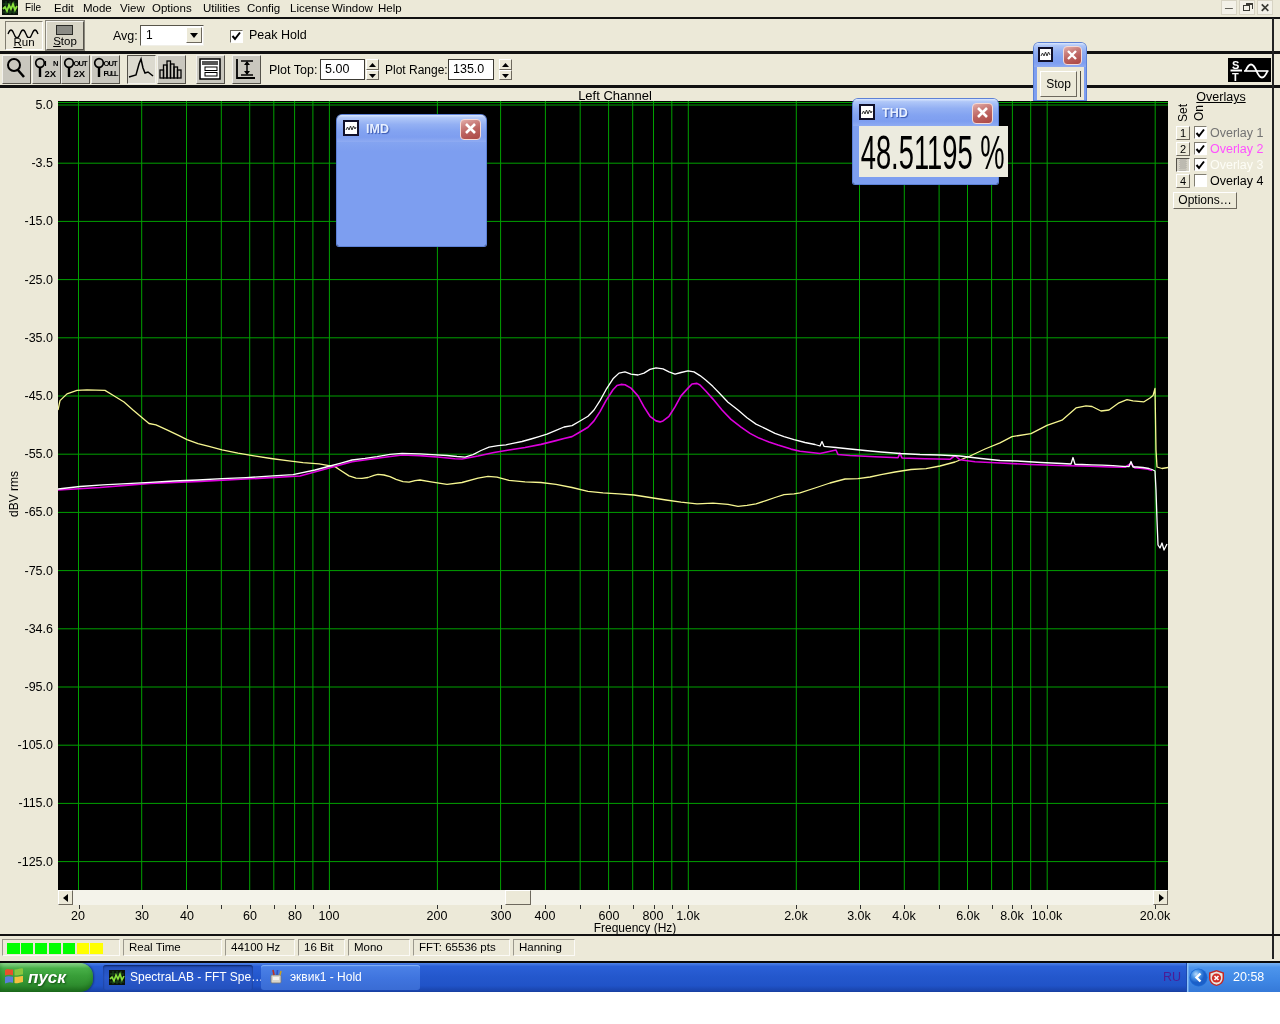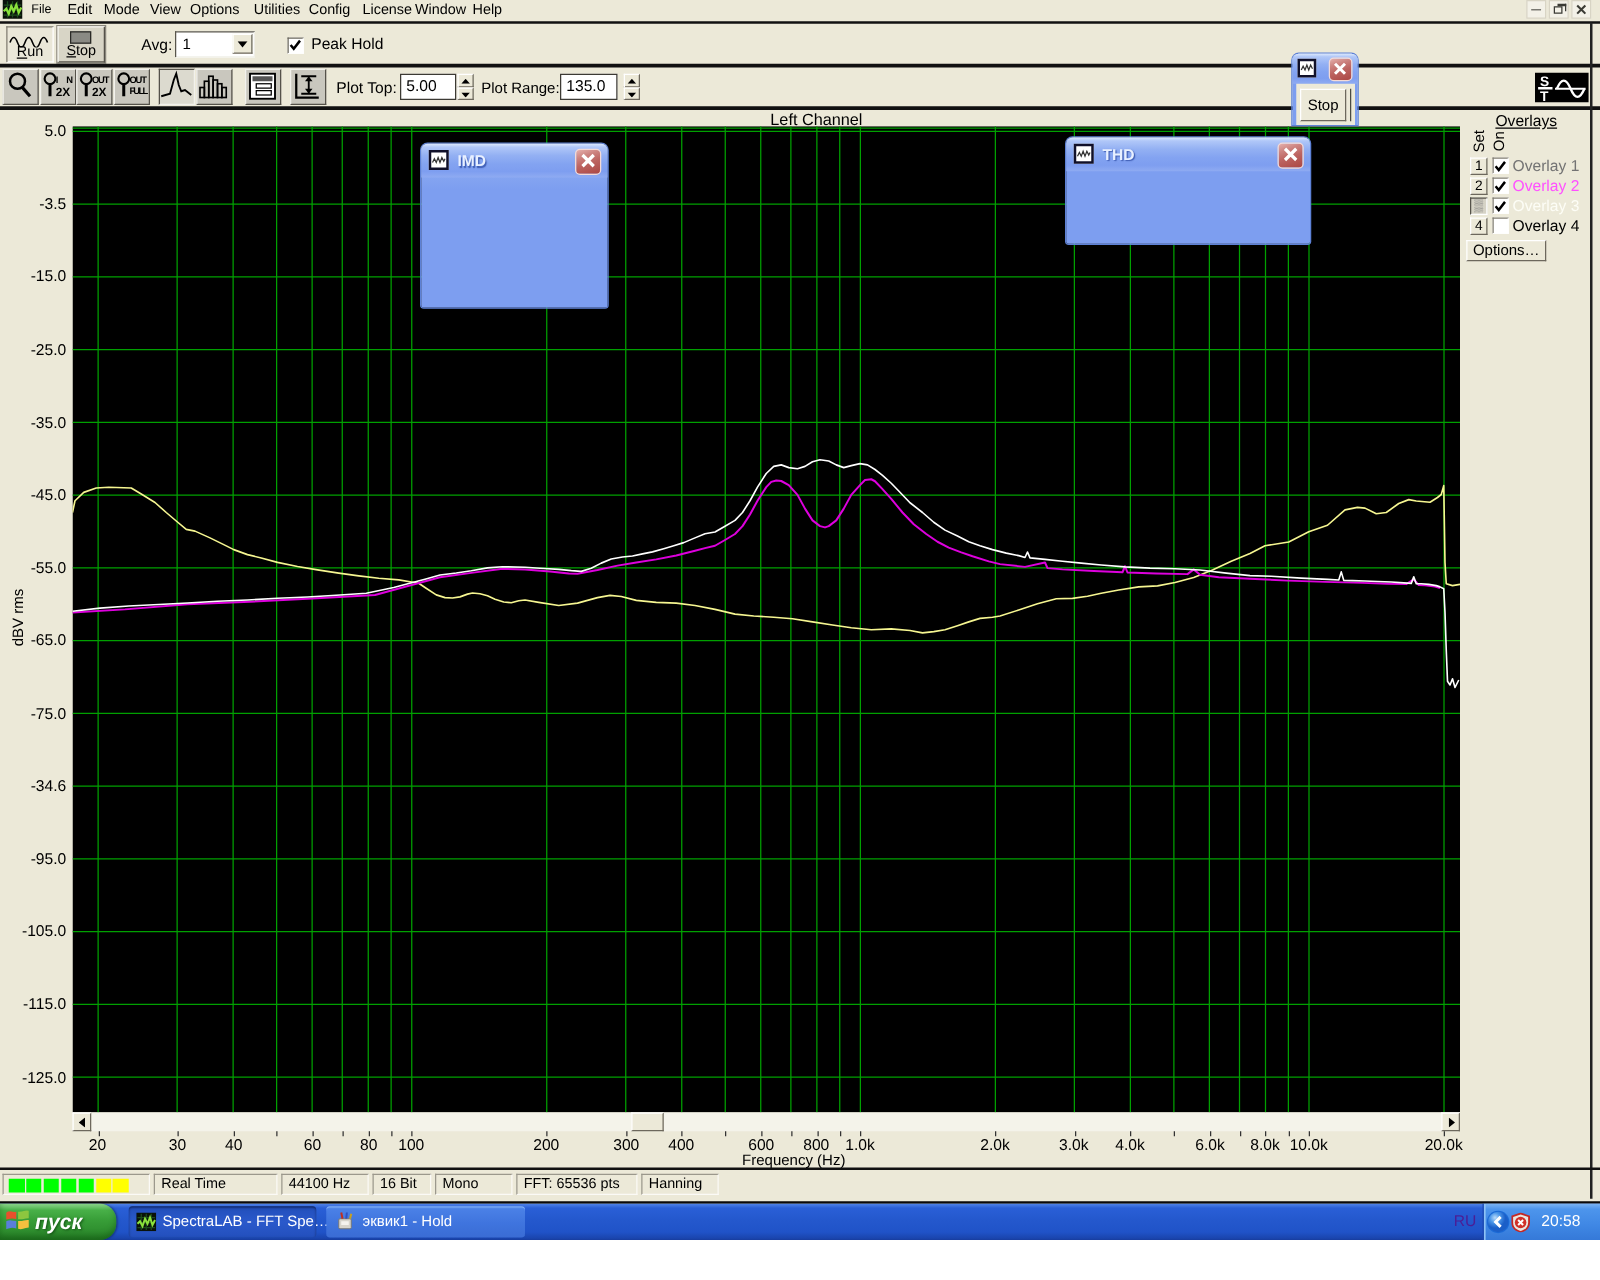--- a/index.html
+++ b/index.html
@@ -150,7 +150,7 @@
   </svg>
 <div class="abs" style="left:0;top:85px;width:1280px;height:3px;background:#111"></div>
 <div class="abs" style="left:1272px;top:18px;width:1.5px;height:941px;background:#222"></div>
-<div class="abs" style="left:540px;top:88px;width:150px;text-align:right;font-size:13px">Left Channel</div>
+<div class="abs" style="left:540px;top:88px;width:150px;text-align:center;font-size:13px">Left Channel</div>
 <svg class="abs" style="left:58px;top:101px" width="1110" height="789">
     <rect width="1110" height="789" fill="#000"></rect>
     <g stroke="#00a000" stroke-width="1">

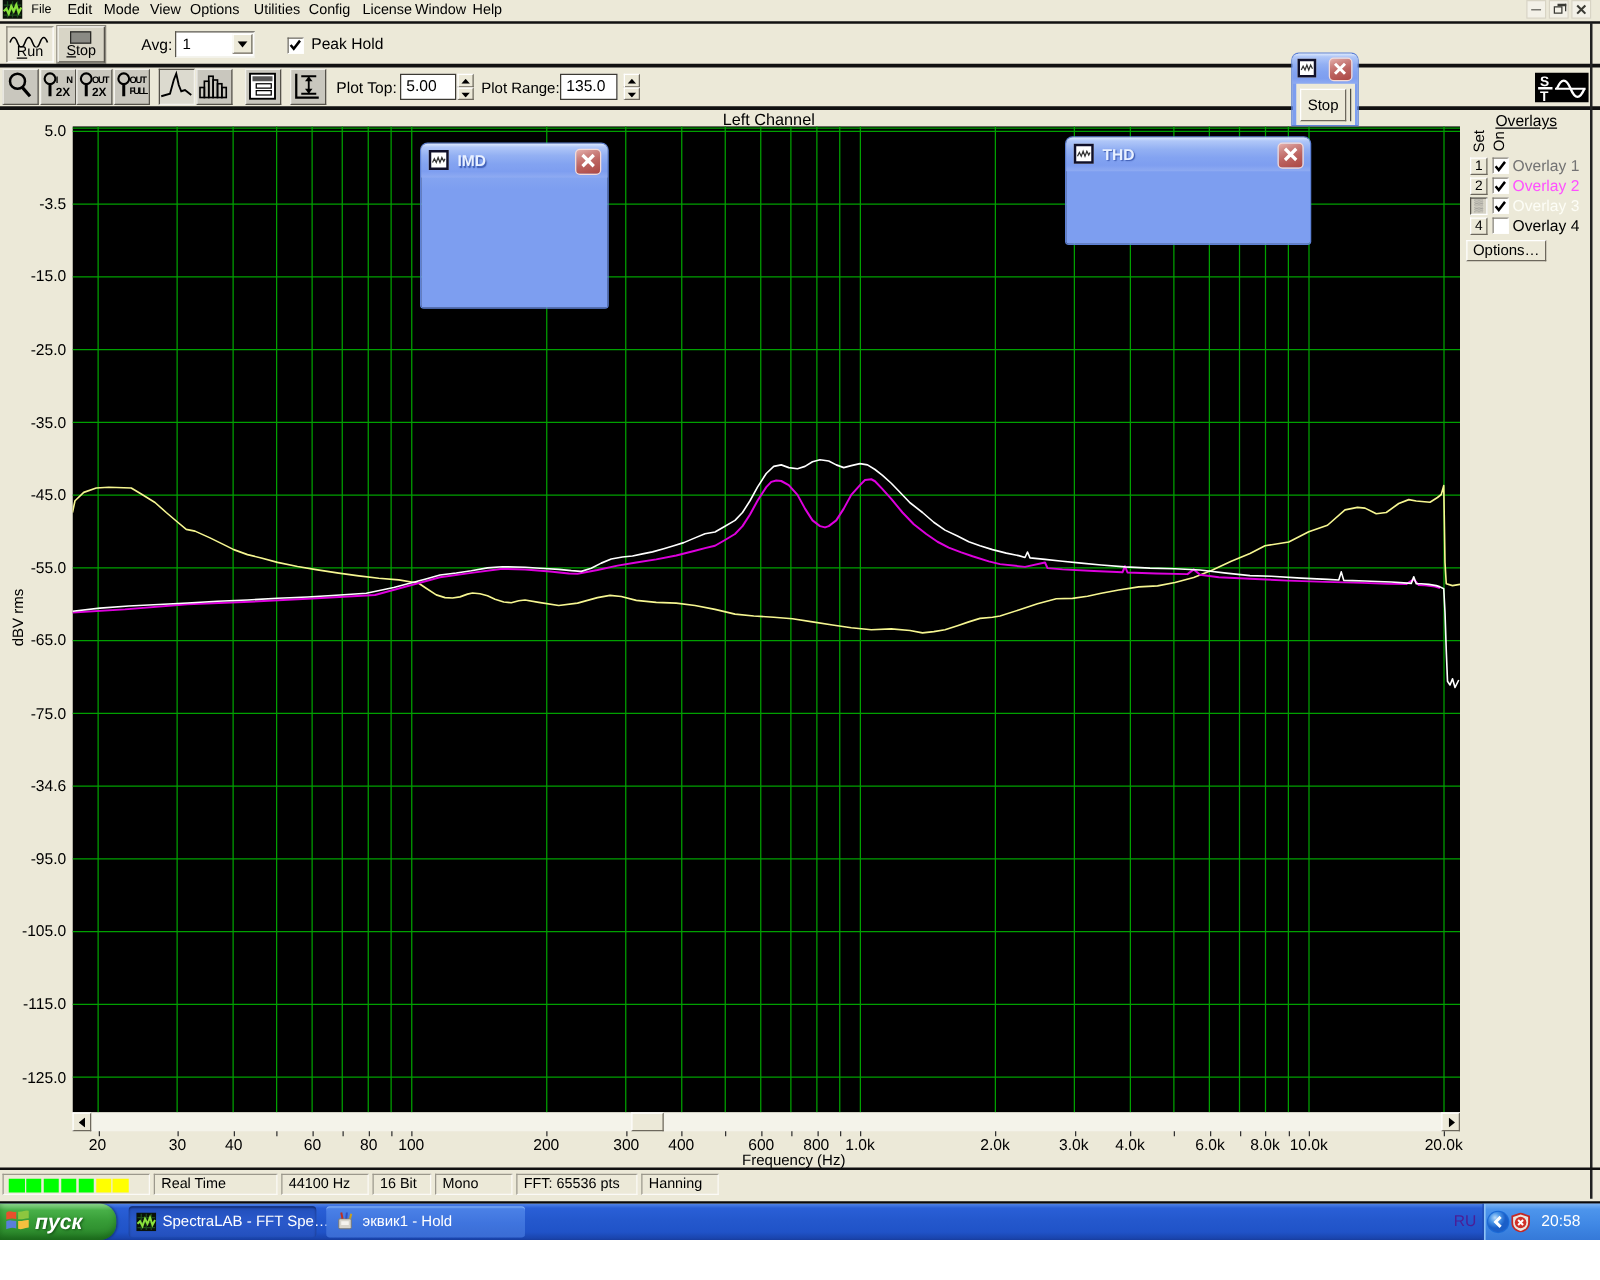--- a/index.html
+++ b/index.html
@@ -388,7 +388,7 @@
       </svg>
     </div>
   </div>
-<div class="xpwin" style="left:853px;top:110px;width:195px;height:85px">
+<div class="xpwin" style="left:853px;top:99px;width:145px;height:85px">
     <div class="xptit"></div>
     <div class="xpico" style="left:6px;top:5px">
       <svg width="12" height="12" style="position:absolute;left:0;top:0">

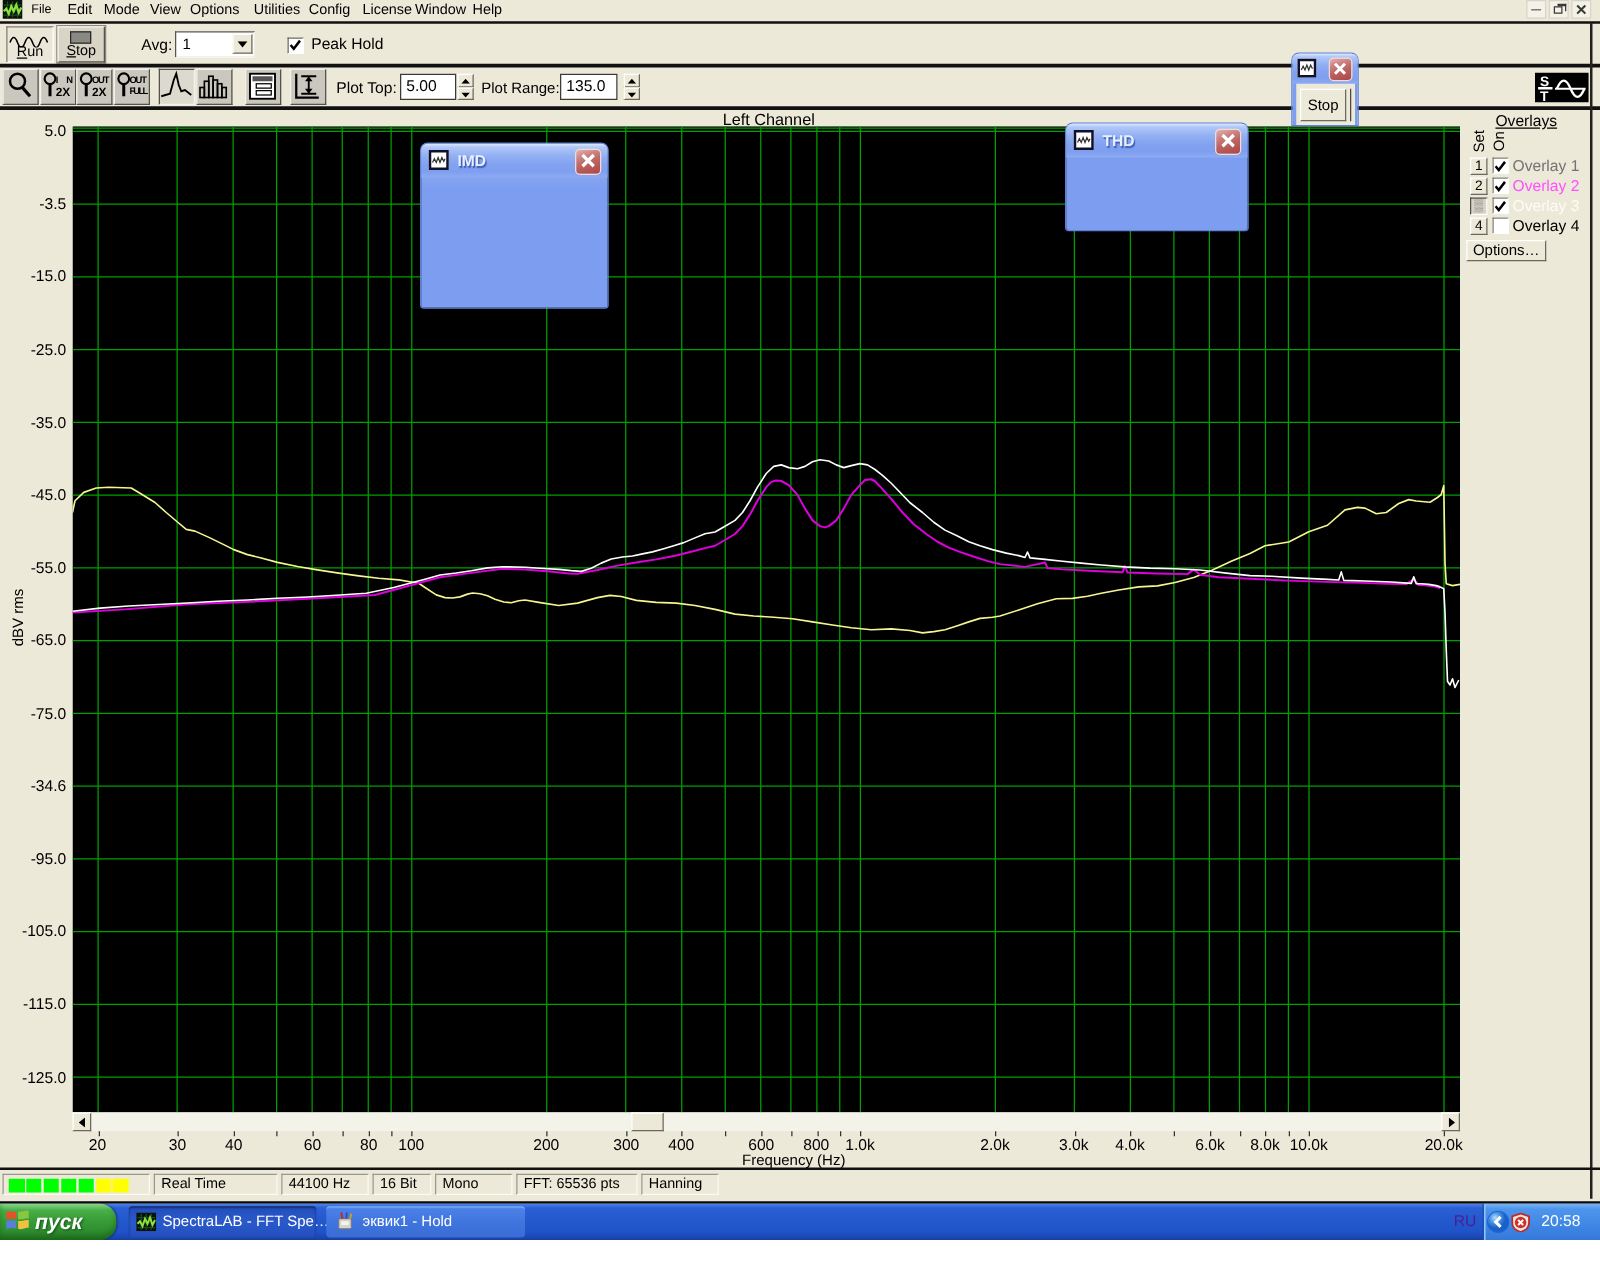--- a/index.html
+++ b/index.html
@@ -401,6 +401,11 @@
         <path d="M2 2 L11 11 M11 2 L2 11" stroke="#fff" stroke-width="2.6"></path>
       </svg>
     </div>
+    <div class="xpbody" style="left:6px;top:27px;width:149px;height:51px">
+      <svg width="148" height="51" style="position:absolute;left:0;top:0">
+        <text x="3" y="43.5" font-size="48px" font-family="Liberation Sans" transform="scale(0.57,1)" fill="#000">48.51195 %</text>
+      </svg>
+    </div>
   </div>
 <div class="xpwin" style="left:1034px;top:43px;width:52px;height:57px;border-radius:5px 5px 0 0">
 <div class="xptit" style="height:24px"></div>

